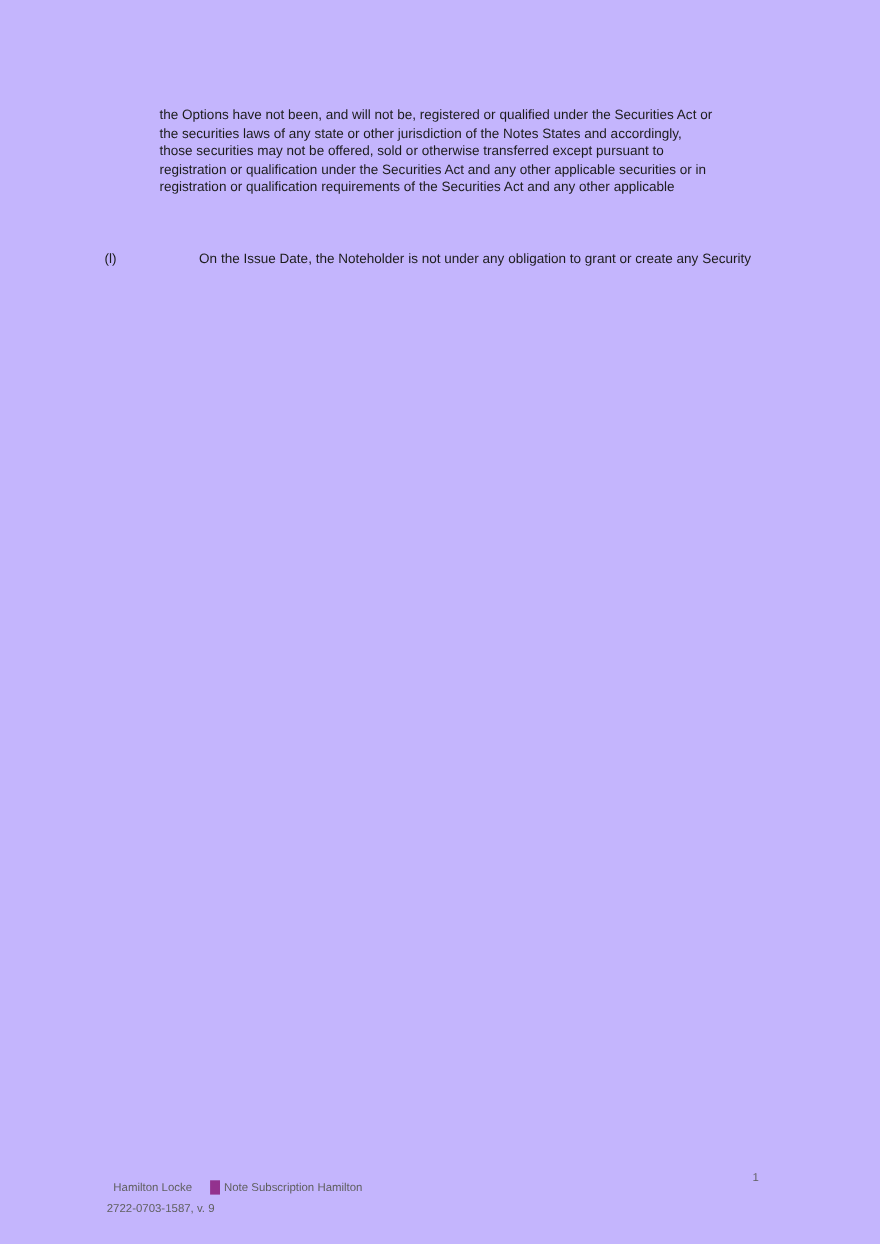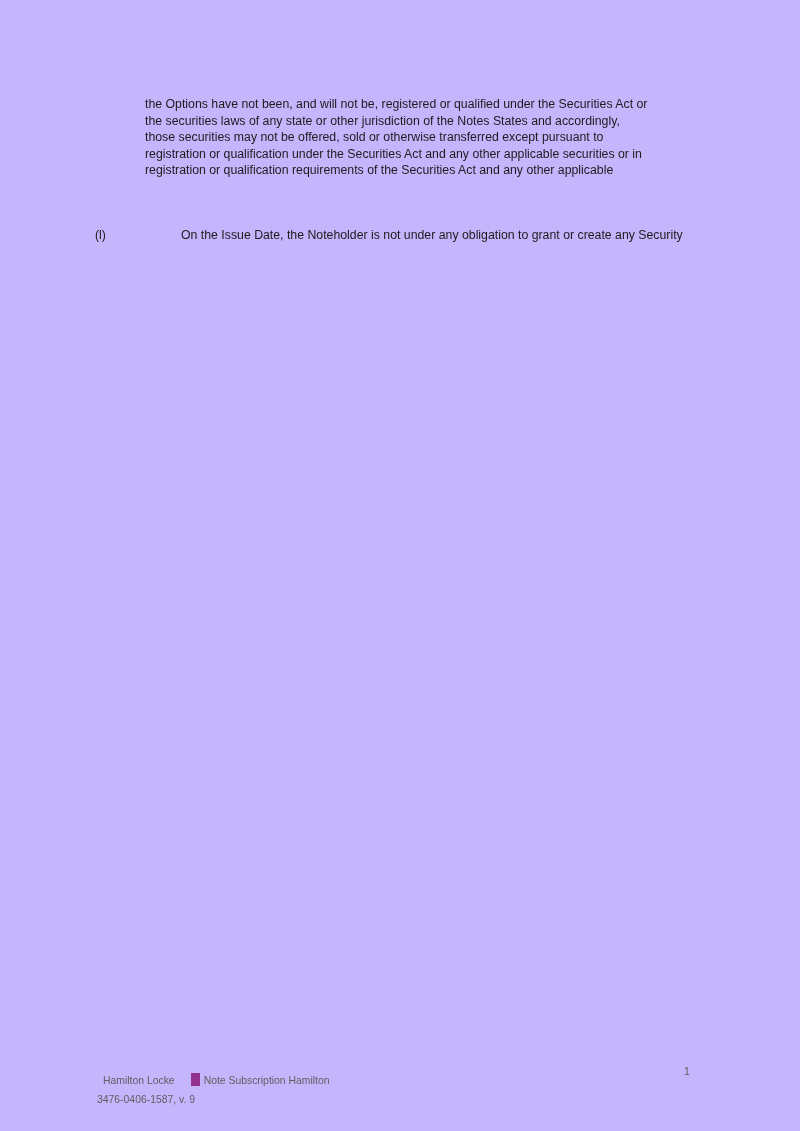--- a/index.html
+++ b/index.html
@@ -103,7 +103,7 @@
 
   <div class="page-number">1</div>
 
-  <div class="doc-id">3476-0406-1587, v. 9</div>
+  <div class="doc-id">2722-0703-1587, v. 9</div>
 
 </div>
 

